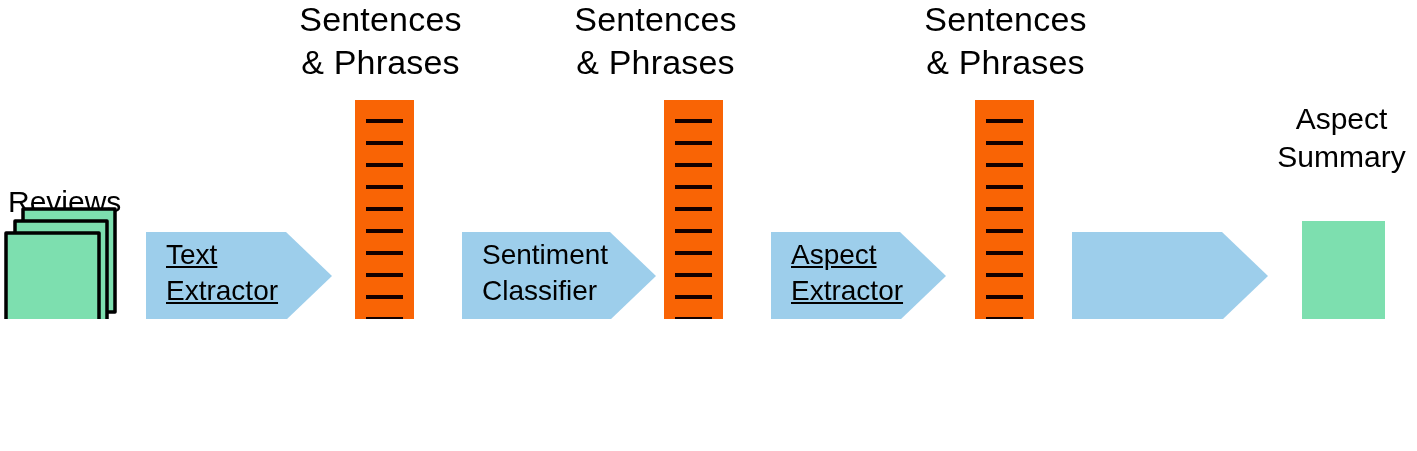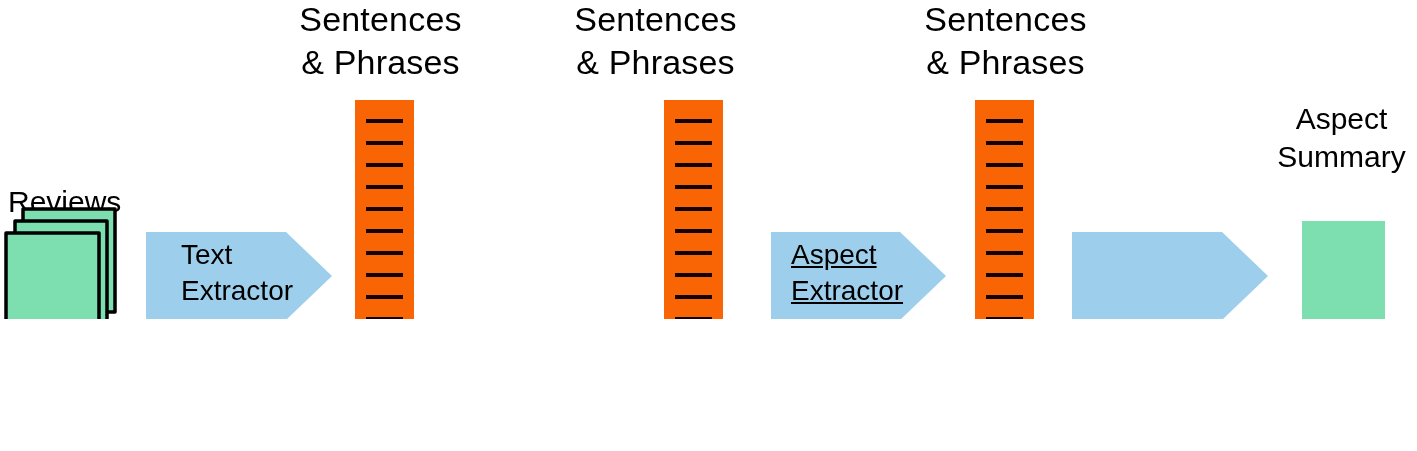--- a/index.html
+++ b/index.html
@@ -117,7 +117,7 @@
     <svg width="186" height="88" viewBox="0 0 186 88" style="position:absolute;left:0;top:0;">
       <polygon points="0,0 140,0 186,44 140,88 0,88" fill="#9DCEEB"></polygon>
     </svg>
-    <div class="abs arrow-text" style="left:15px; top:5px; width:150px;">Text
+    <div class="abs arrow-text" style="left:0; top:5px; width:150px;text-decoration:underline;">Text
 Extractor</div>
   </div>
 

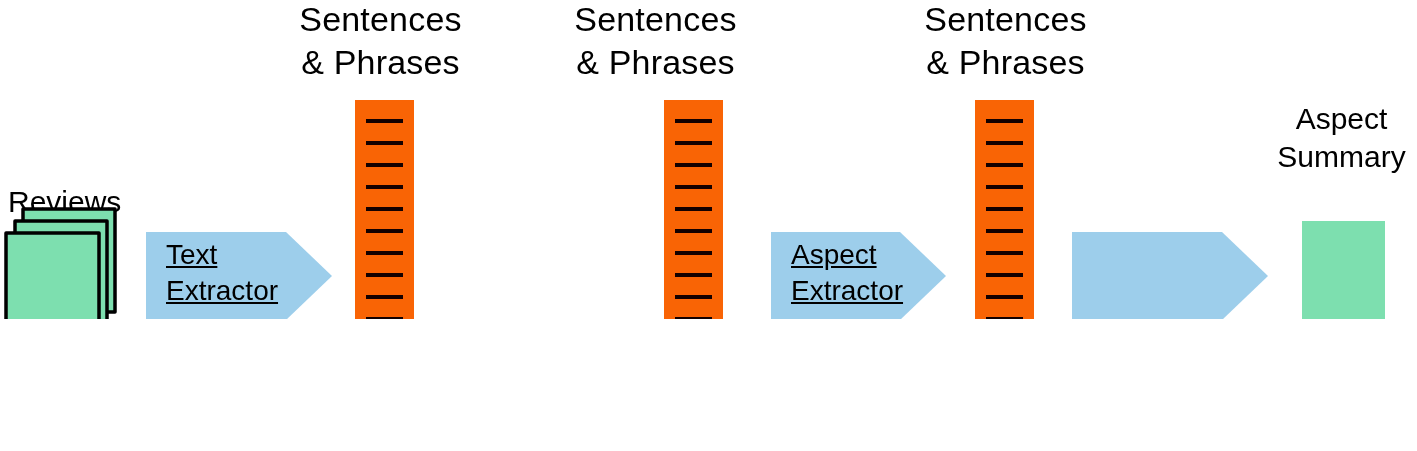--- a/index.html
+++ b/index.html
@@ -140,6 +140,13 @@
     <div class="line" style="top:349px;"></div>
   </div>
 
+  <div class="abs" style="left:462px; top:232px; width:194px; height:88px;">
+    <svg width="194" height="88" viewBox="0 0 194 88" style="position:absolute;left:0;top:0;">
+      <polygon points="0,0 148,0 194,44 148,88 0,88" fill="#9DCEEB"></polygon>
+    </svg>
+    <div class="abs arrow-text" style="left:0; top:5px; width:170px;">Sentiment
+Classifier</div>
+  </div>
 
   <div class="abs doc-col" style="left:664px; top:100px; width:59px; height:346px;">
     <div class="line" style="top:19px;"></div>

